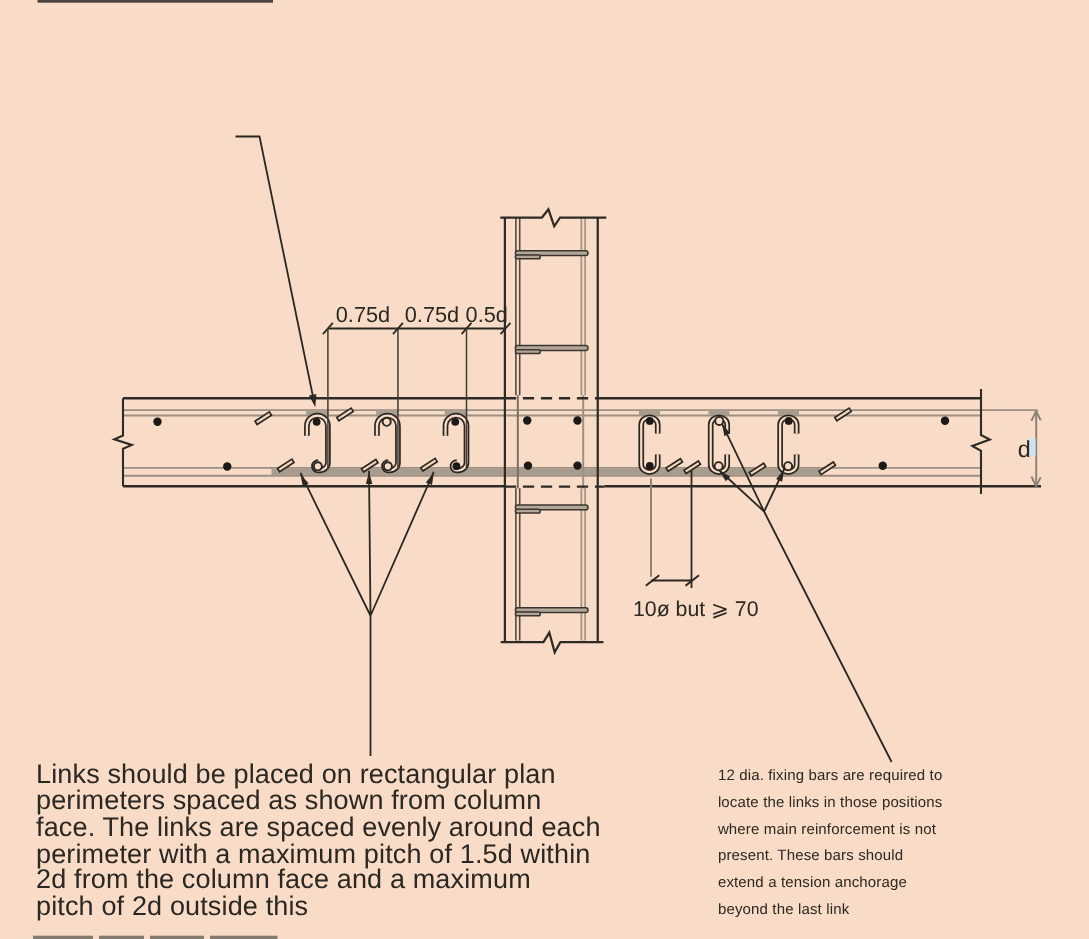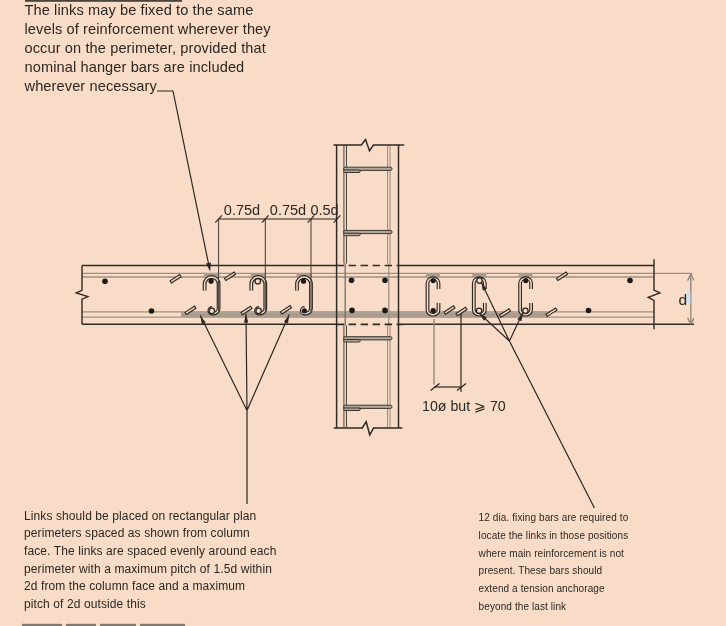--- a/index.html
+++ b/index.html
@@ -12,11 +12,6 @@
 <body>
 <div id="page">
 
-<div class="txt" style="left:24.5px;top:1px;line-height:19px;">The links may be fixed to the same
-levels of reinforcement wherever they
-occur on the perimeter, provided that
-nominal hanger bars are included
-wherever necessary</div>
 
 <div class="txt" style="left:24px;top:507.6px;font-size:12px;">Links should be placed on rectangular plan
 perimeters spaced as shown from column

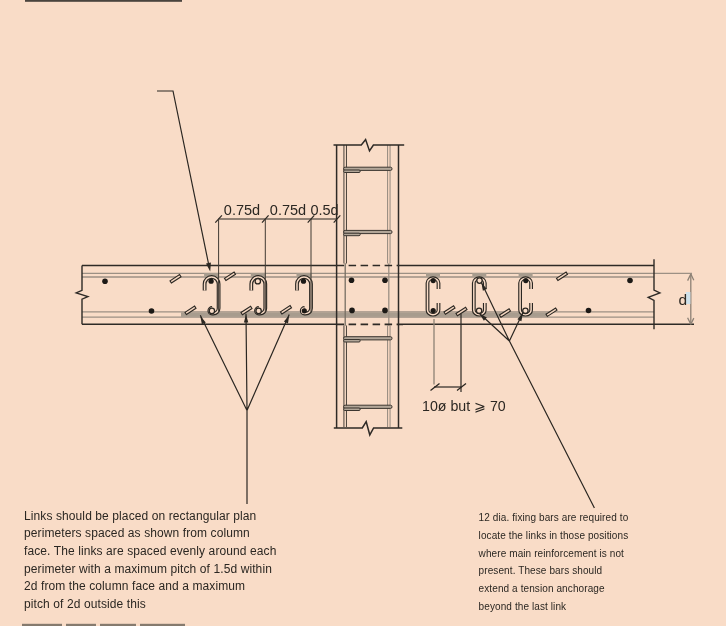--- a/index.html
+++ b/index.html
@@ -13,7 +13,7 @@
 <div id="page">
 
 
-<div class="txt" style="left:24px;top:507.6px;font-size:12px;">Links should be placed on rectangular plan
+<div class="txt" style="left:24px;top:507.6px;font-size:18px;">Links should be placed on rectangular plan
 perimeters spaced as shown from column
 face. The links are spaced evenly around each
 perimeter with a maximum pitch of 1.5d within

